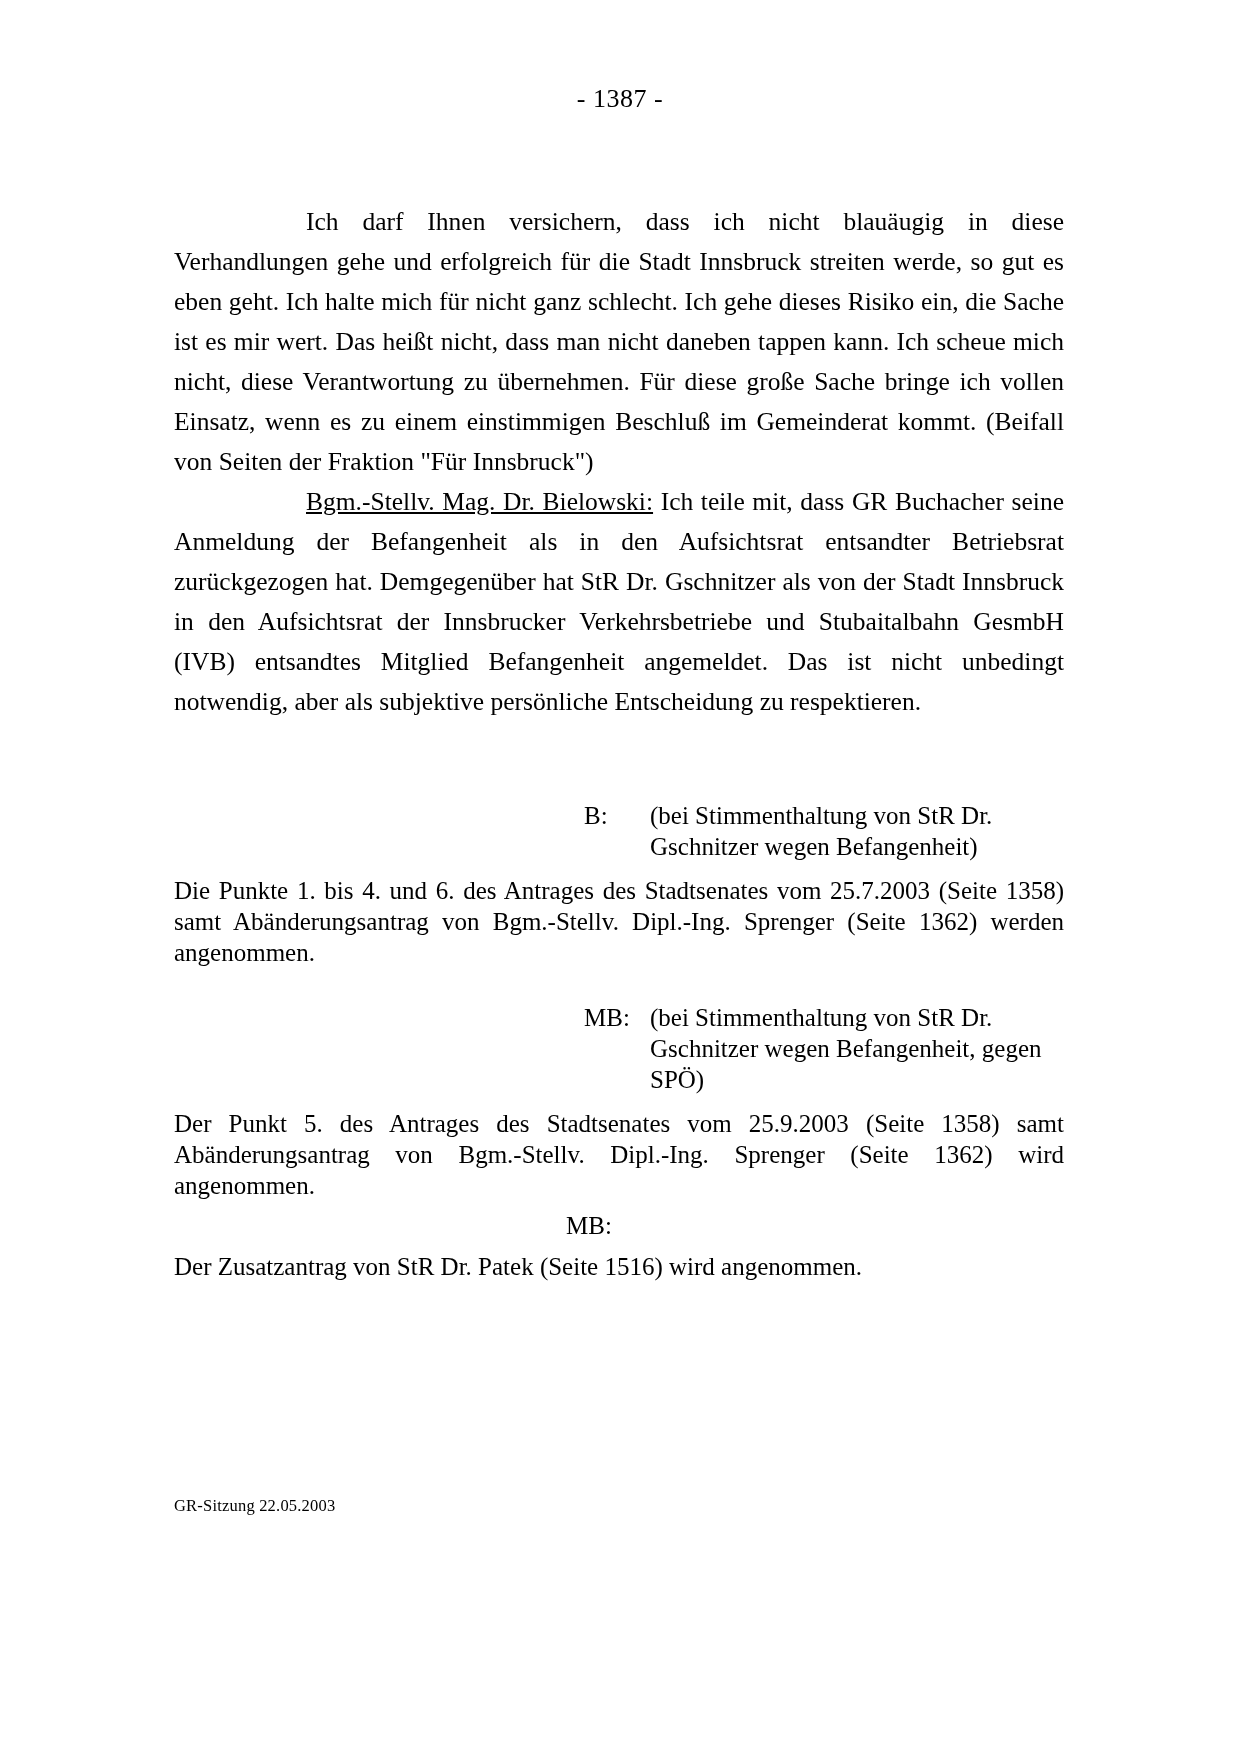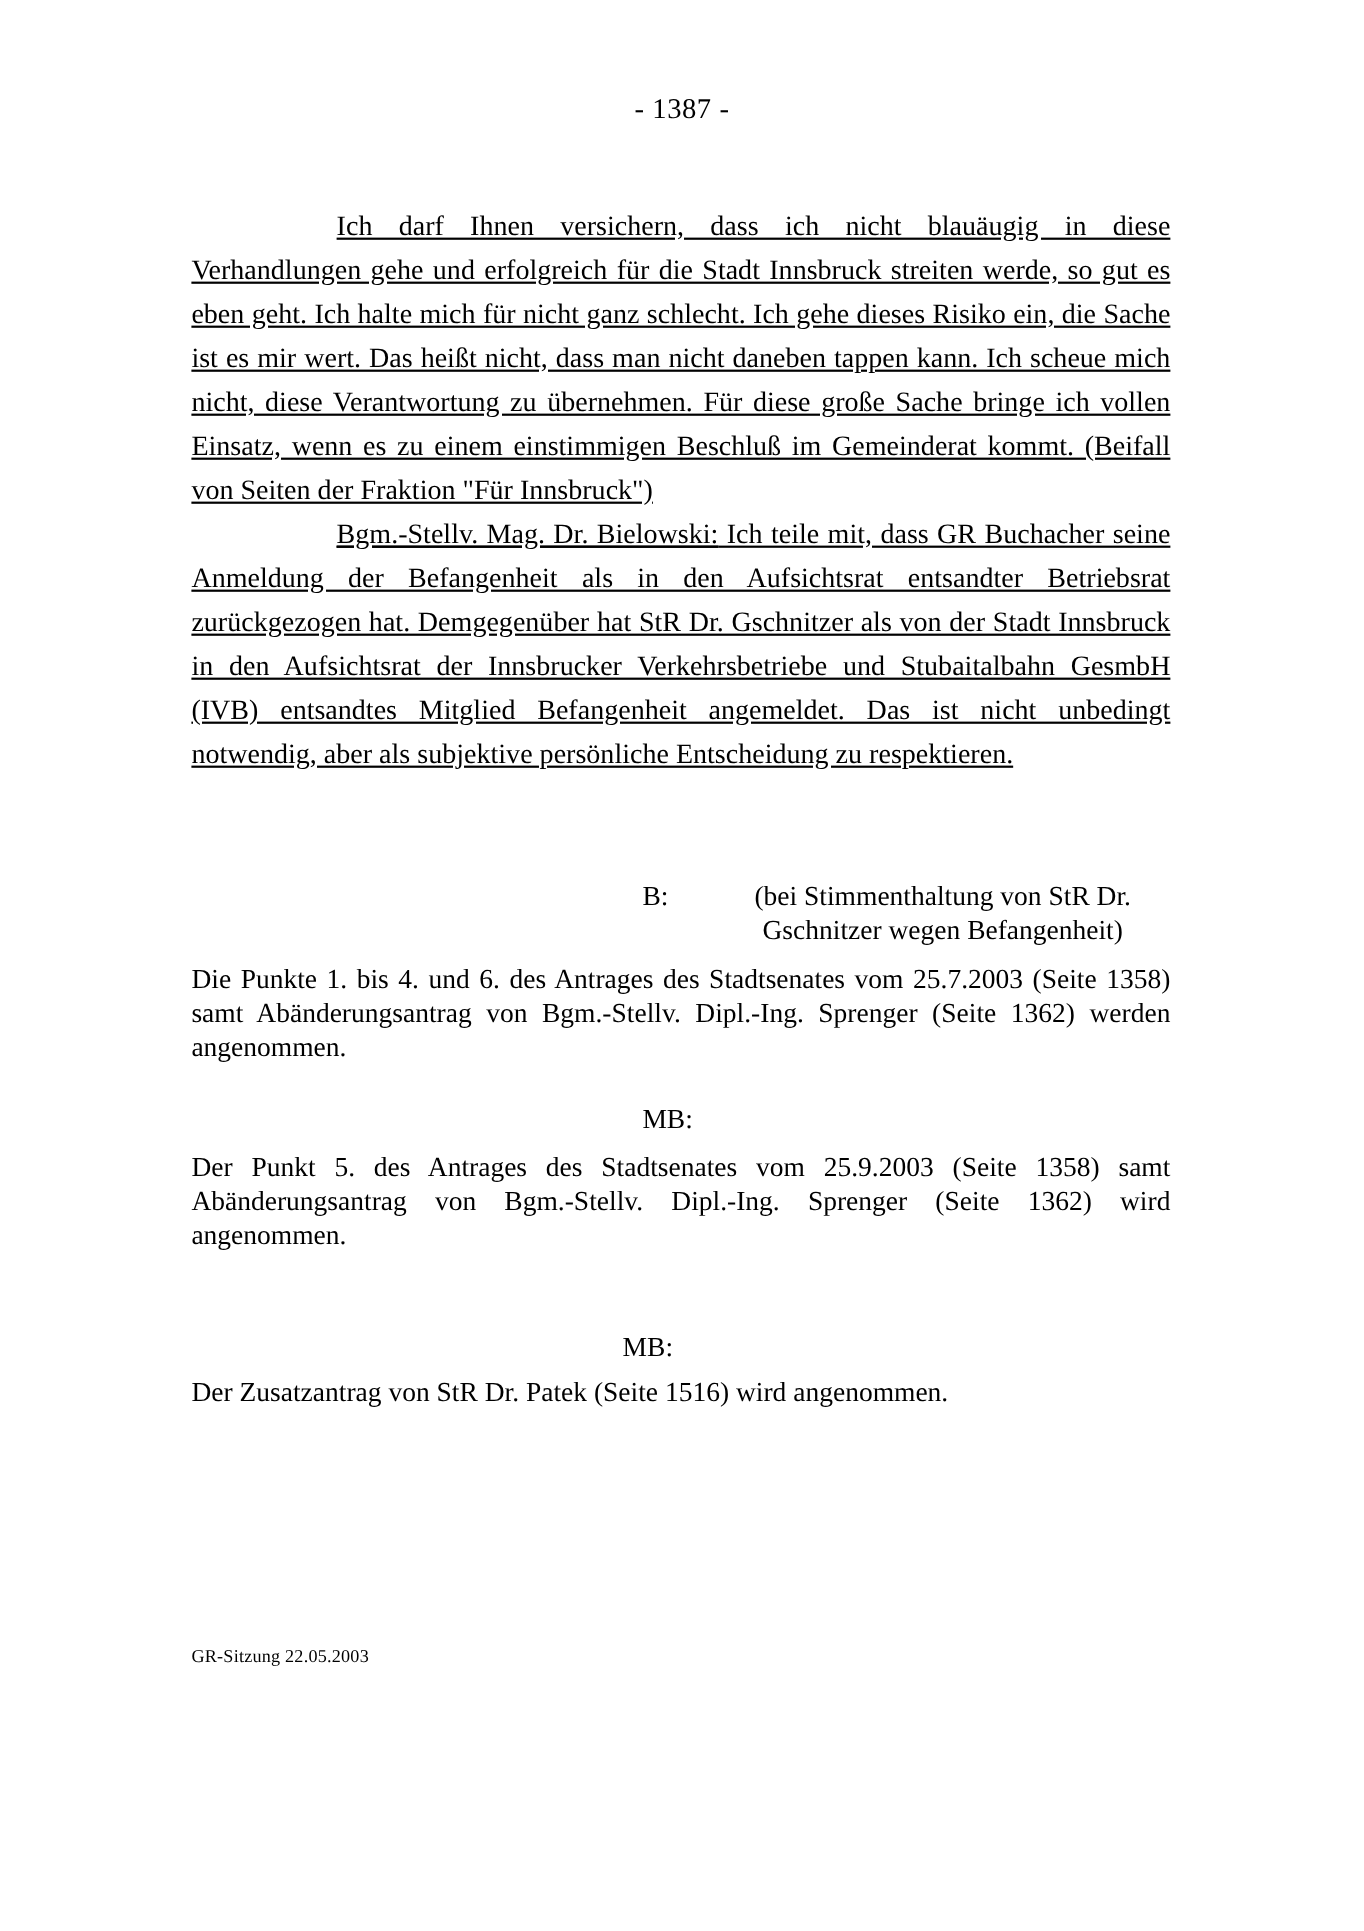--- a/index.html
+++ b/index.html
@@ -37,9 +37,8 @@
   .body-block {
     position: absolute;
     left: 174px;
-    top: 186px;
+    top: 202px;
     width: 890px;
-    text-decoration: underline;
   }
 
   .para {

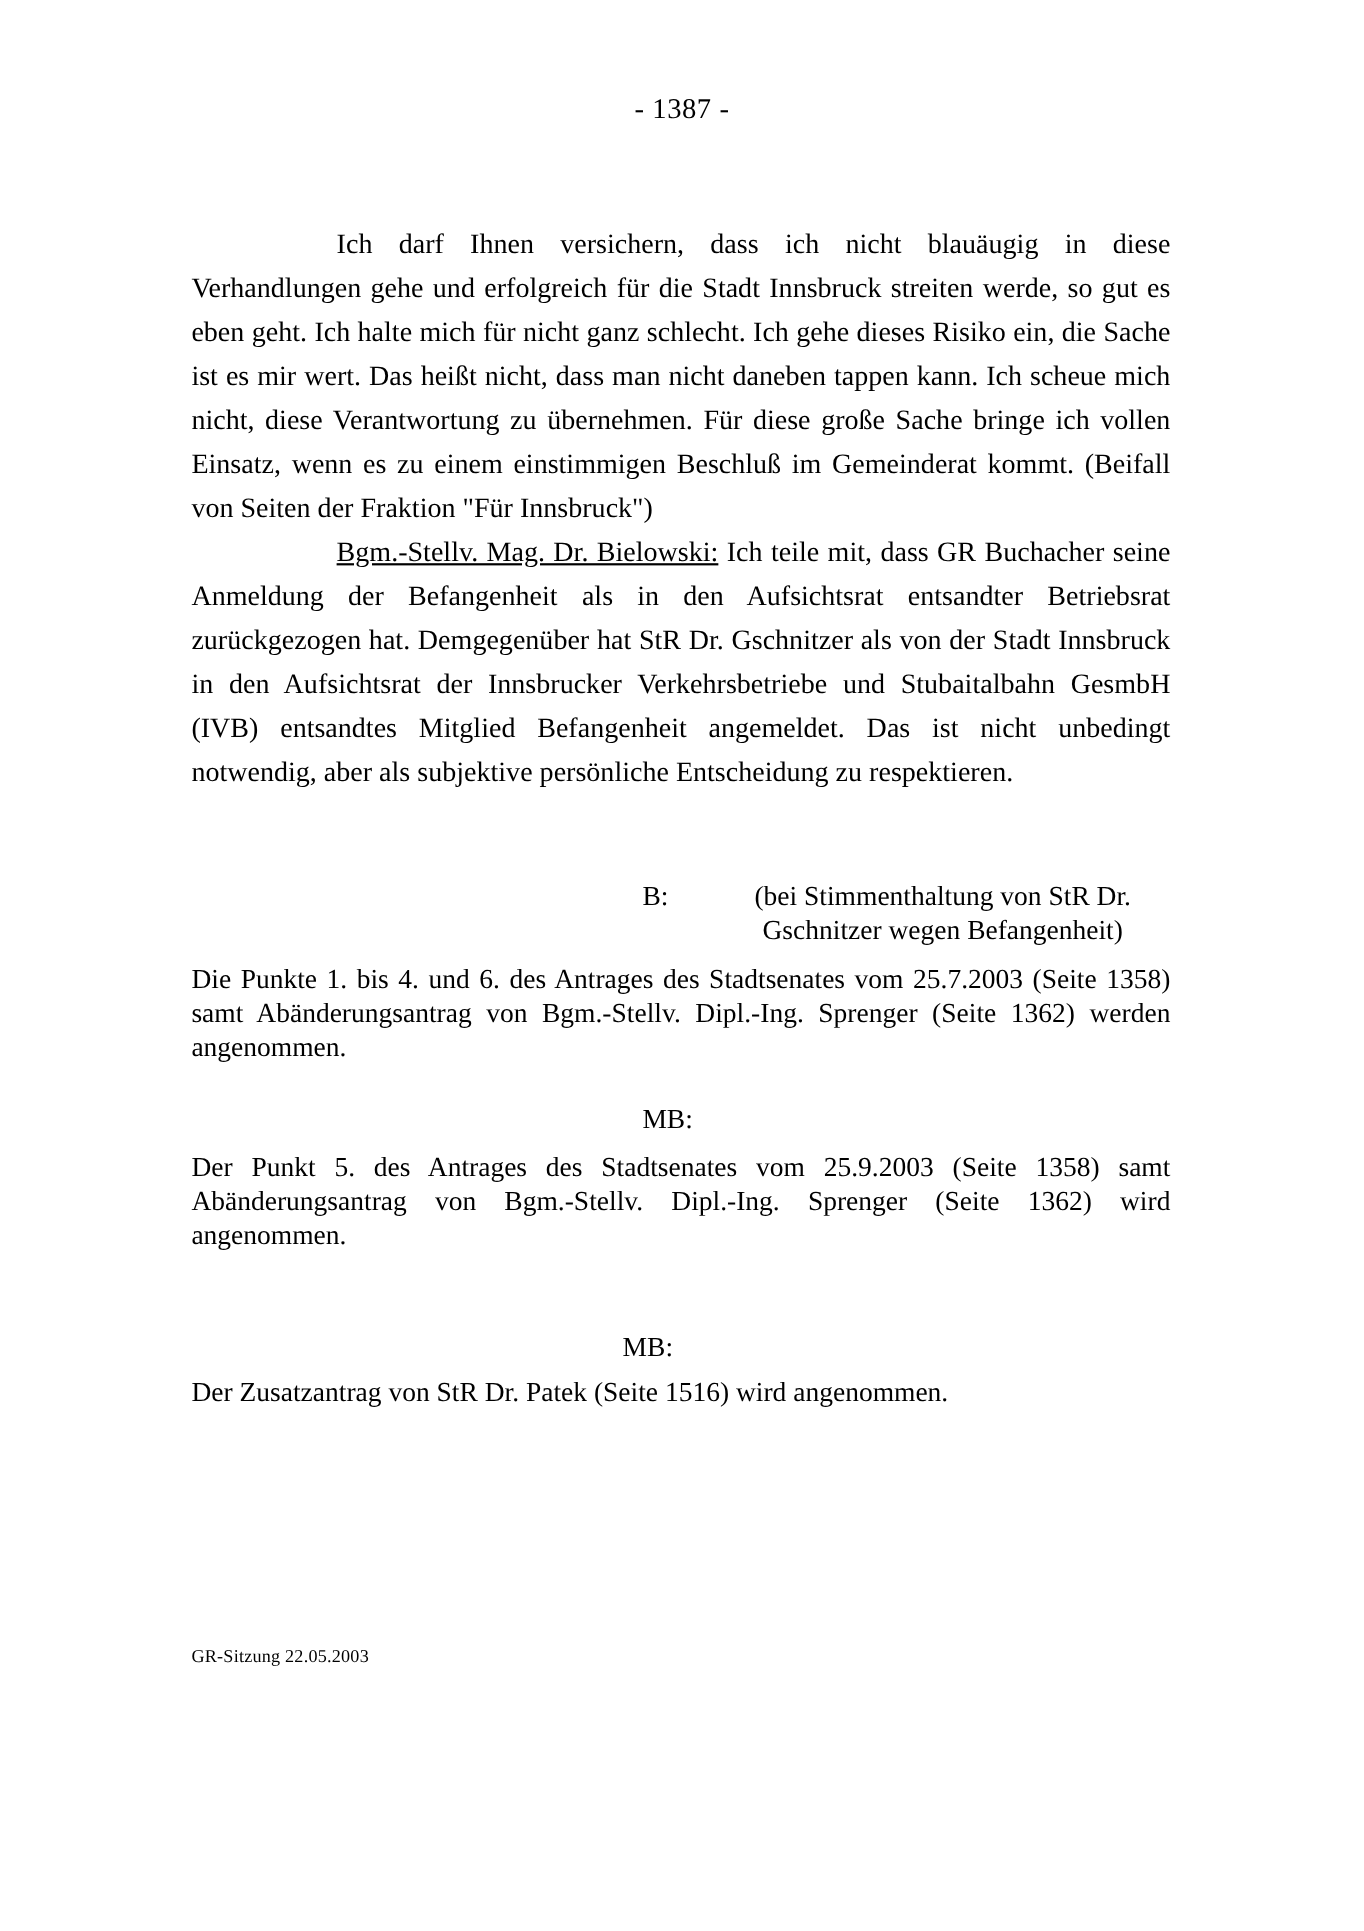--- a/index.html
+++ b/index.html
@@ -84,7 +84,6 @@
 
   .res-head .qual {
     flex: 1 1 auto;
-    text-align: center;
   }
 
   .res-body {

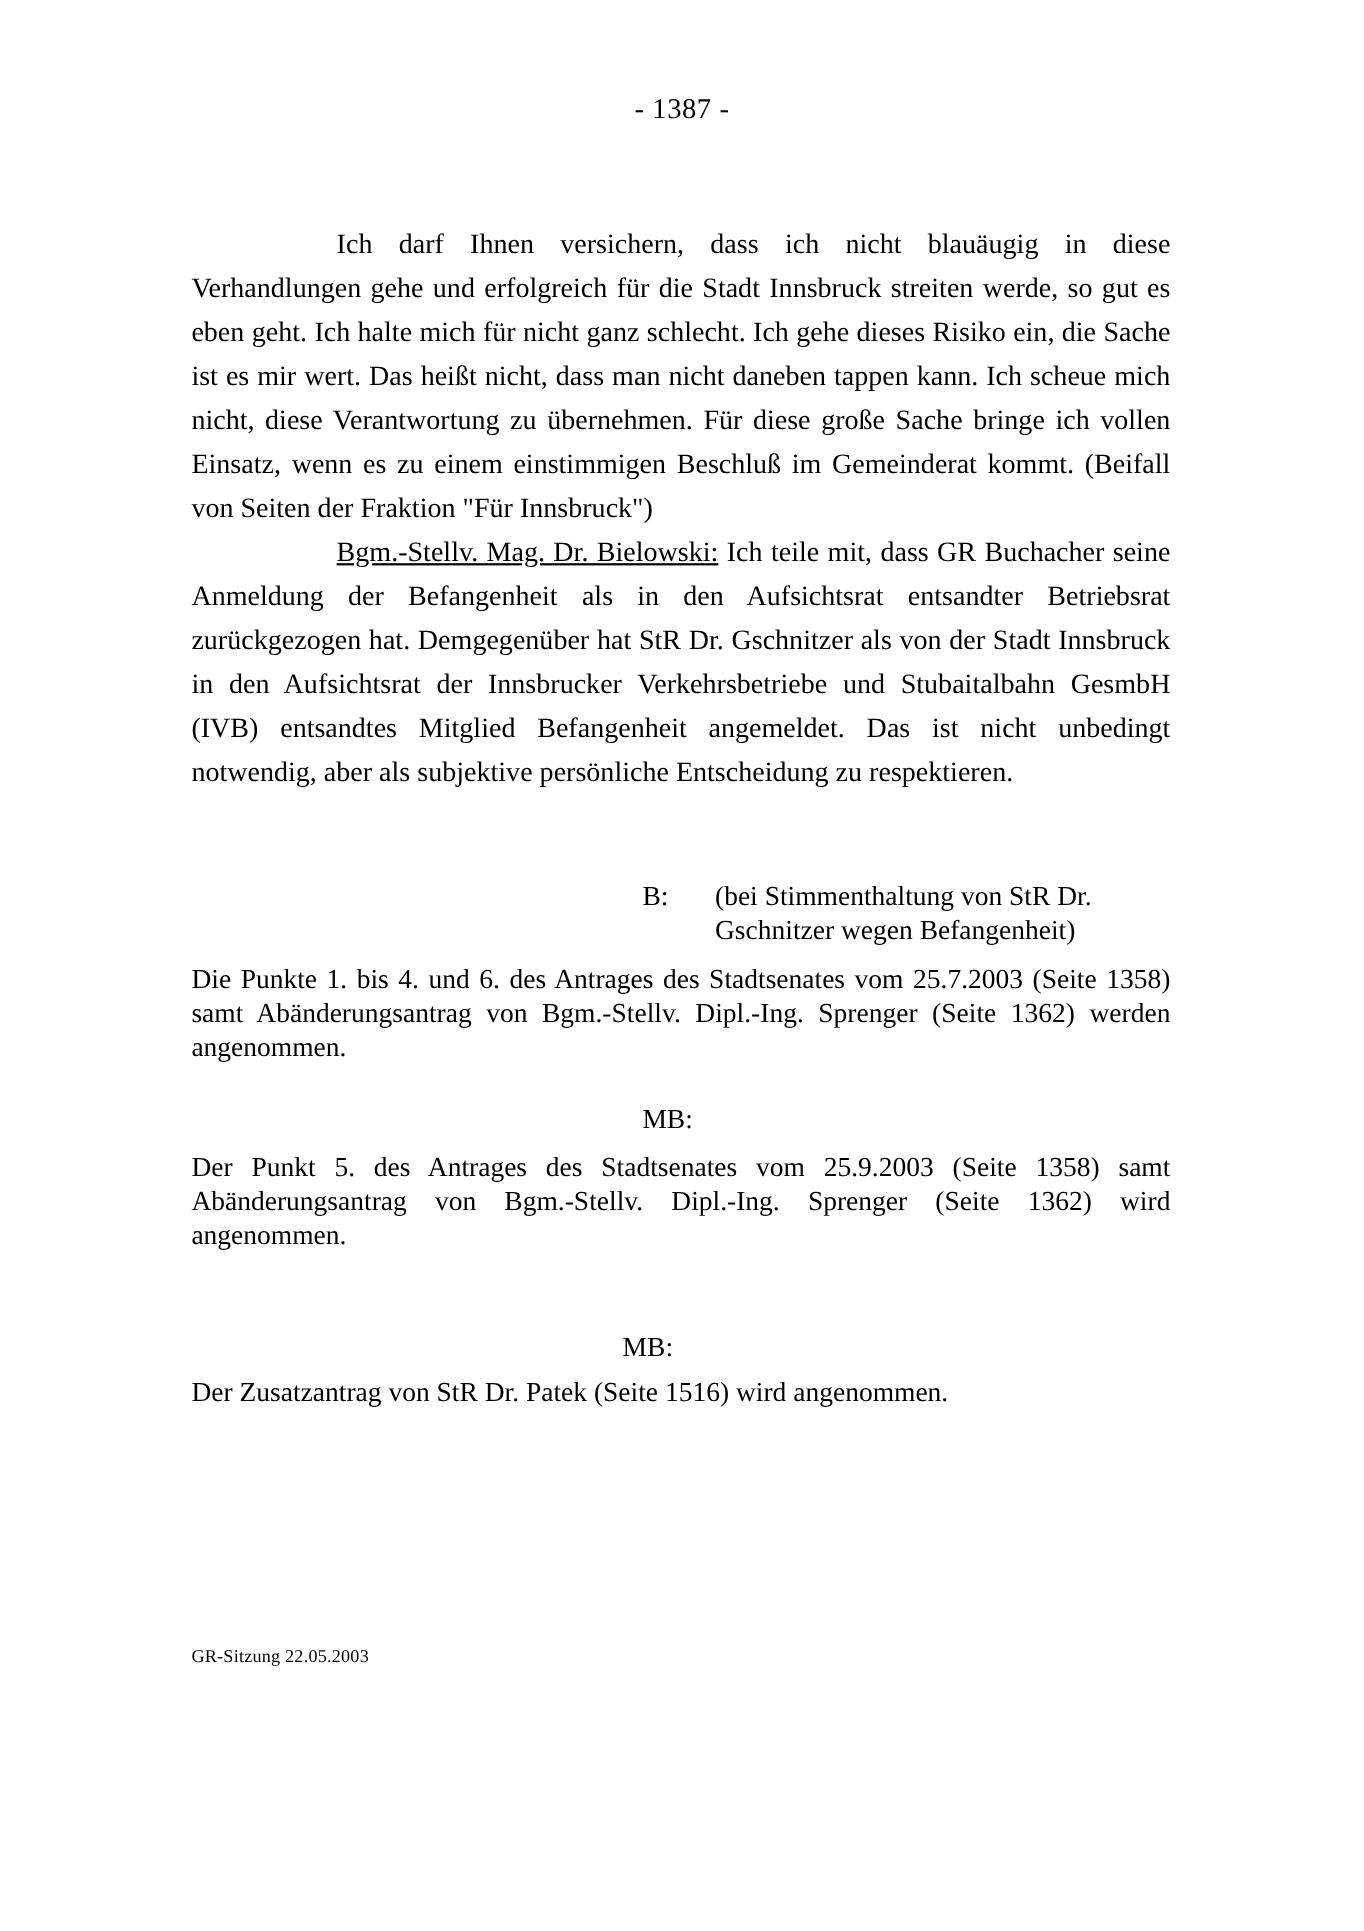--- a/index.html
+++ b/index.html
@@ -133,6 +133,7 @@
   <div class="resolution res-2">
     <div class="res-head">
       <span class="code">MB:</span>
+      <span class="qual">(bei Stimmenthaltung von StR Dr. Gschnitzer wegen Befangenheit, gegen SPÖ)</span>
     </div>
     <div class="res-body">Der Punkt 5. des Antrages des Stadtsenates vom 25.9.2003 (Seite 1358) samt Abänderungsantrag von Bgm.-Stellv. Dipl.-Ing. Sprenger (Seite 1362) wird angenommen.</div>
   </div>

